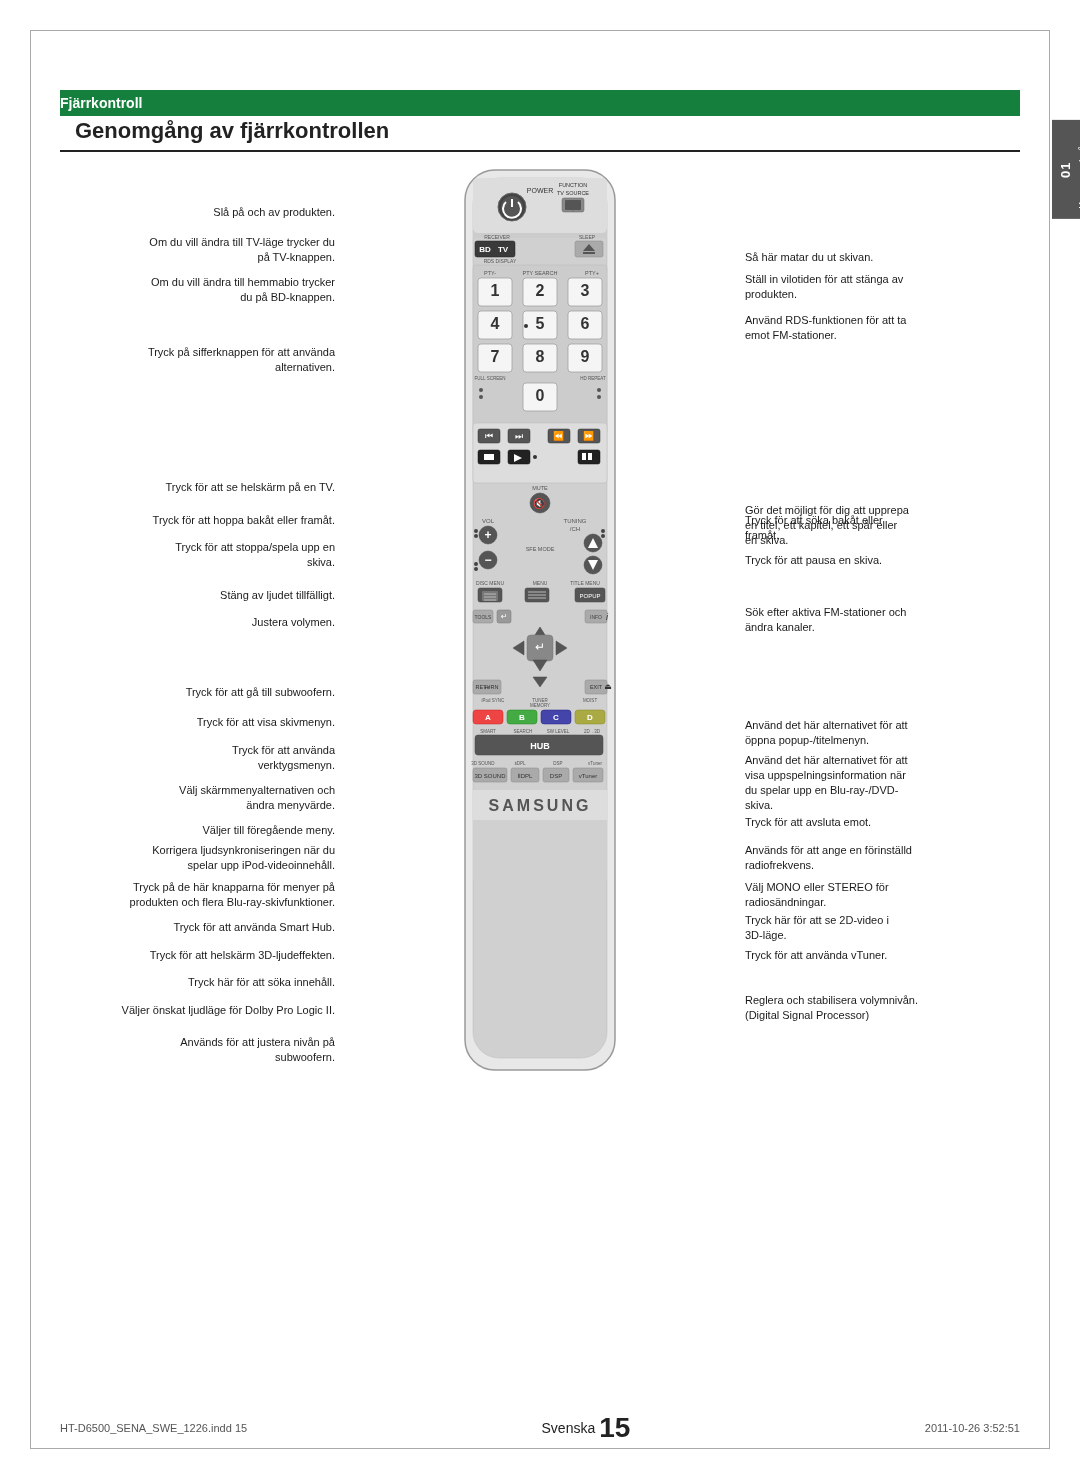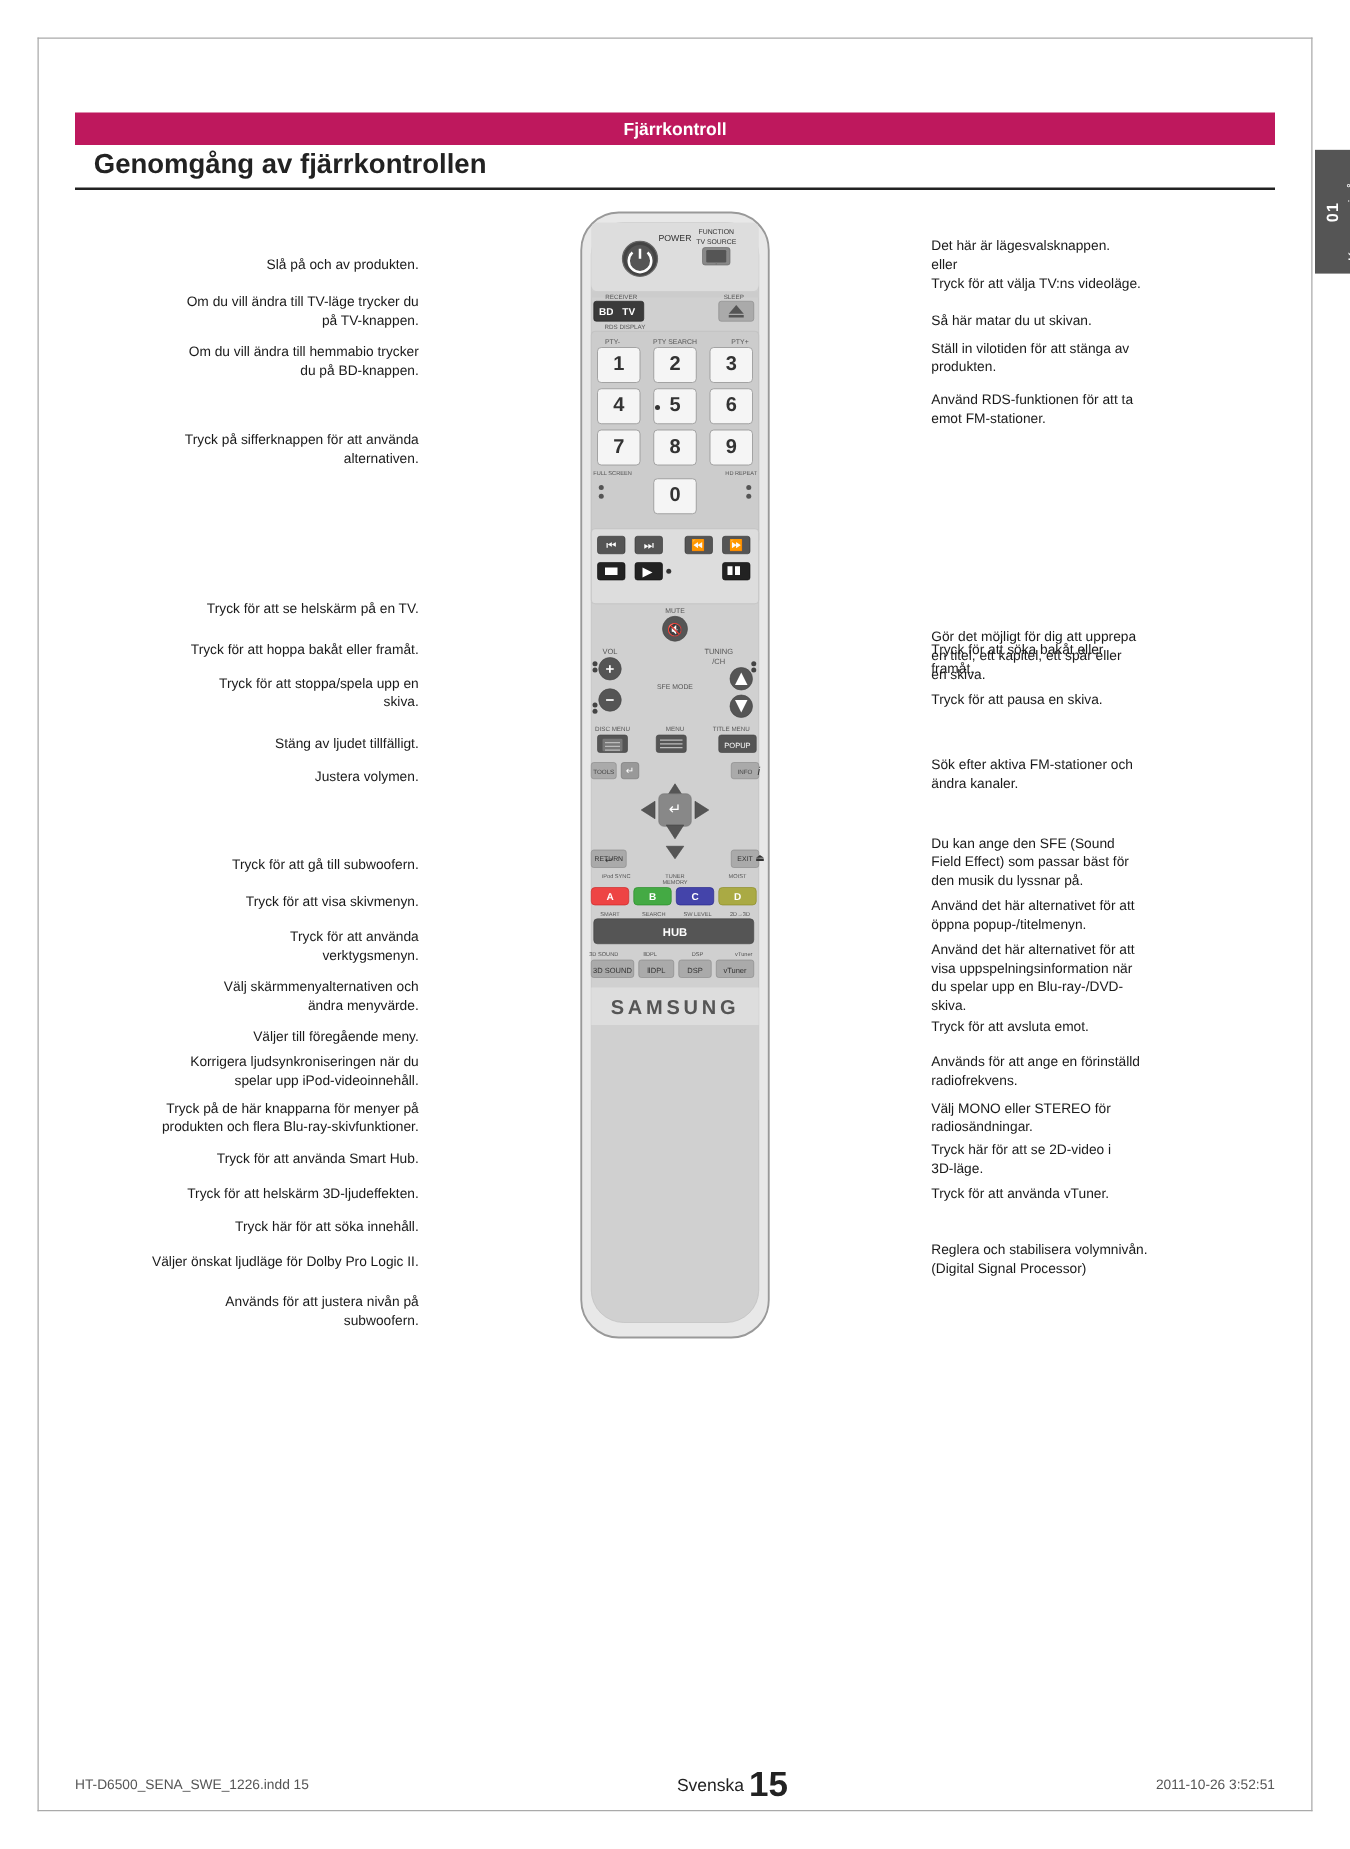--- a/index.html
+++ b/index.html
@@ -49,9 +49,8 @@
       top: 90px;
       left: 60px;
       right: 60px;
-      background: #be185d;
+      background: #15803d;
       color: #fff;
-      text-align: center;
       font-weight: bold;
       font-size: 14px;
       padding: 5px 0;

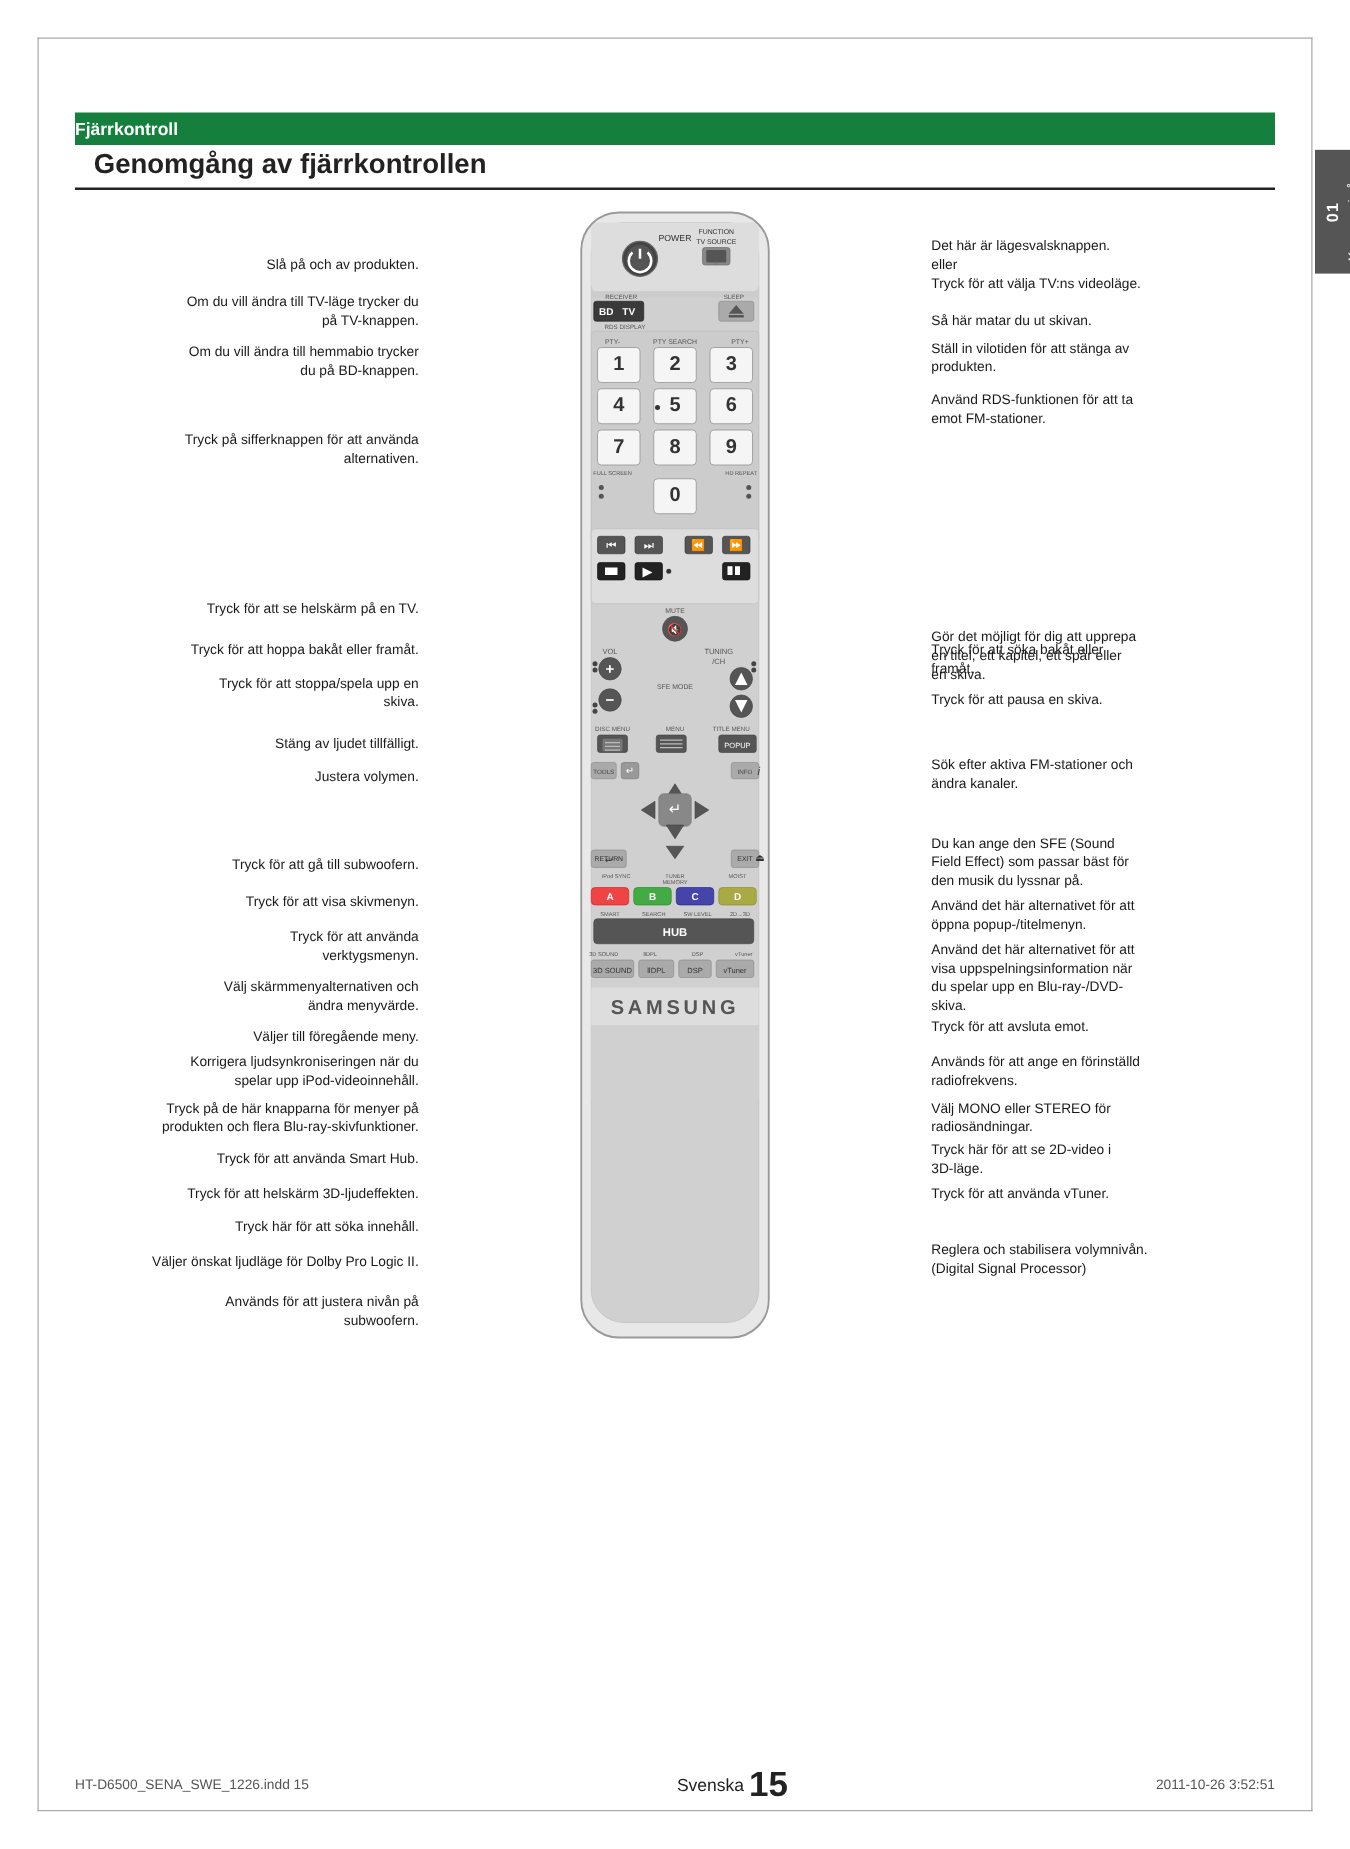--- a/index.html
+++ b/index.html
@@ -425,7 +425,6 @@
 
   <div class="right-col">
 
-    <div class="ann-item right" style="top:30px;">Det här är lägesvalsknappen.<br>eller<br>Tryck för att välja TV:ns videoläge.</div>
     <div class="ann-item right" style="top:90px;">Så här matar du ut skivan.</div>
     <div class="ann-item right" style="top:112px;">Ställ in vilotiden för att stänga av<br>produkten.</div>
     <div class="ann-item right" style="top:153px;">Använd RDS-funktionen för att ta<br>emot FM-stationer.</div>

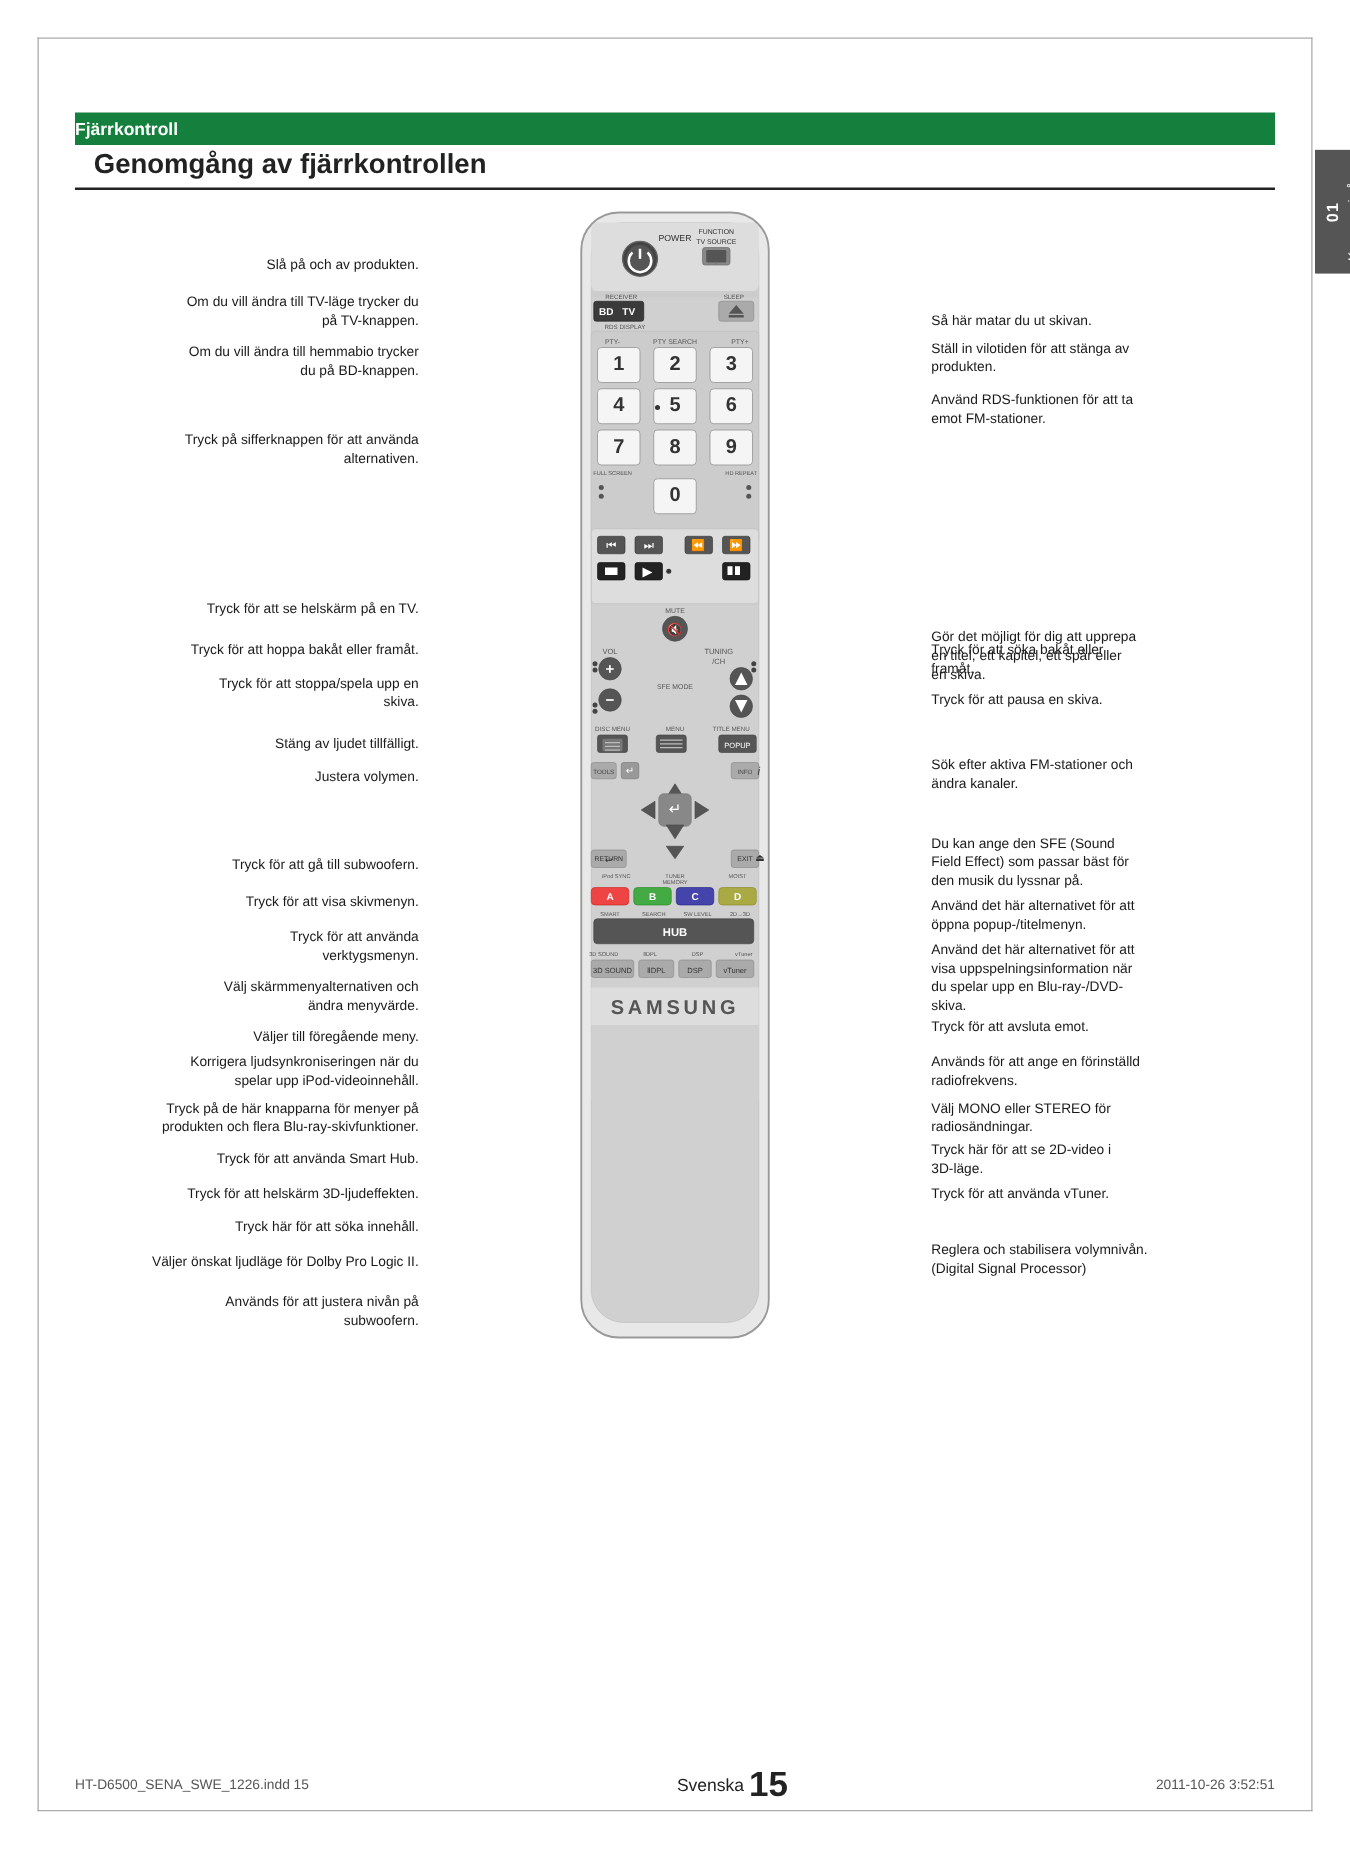--- a/index.html
+++ b/index.html
@@ -432,7 +432,6 @@
     <div class="ann-item right" style="top:353px;">Tryck för att söka bakåt eller<br>framåt.</div>
     <div class="ann-item right" style="top:393px;">Tryck för att pausa en skiva.</div>
     <div class="ann-item right" style="top:445px;">Sök efter aktiva FM-stationer och<br>ändra kanaler.</div>
-    <div class="ann-item right" style="top:508px;">Du kan ange den SFE (Sound<br>Field Effect) som passar bäst för<br>den musik du lyssnar på.</div>
     <div class="ann-item right" style="top:558px;">Använd det här alternativet för att<br>öppna popup-/titelmenyn.</div>
     <div class="ann-item right" style="top:593px;">Använd det här alternativet för att<br>visa uppspelningsinformation när<br>du spelar upp en Blu-ray-/DVD-<br>skiva.</div>
     <div class="ann-item right" style="top:655px;">Tryck för att avsluta emot.</div>

